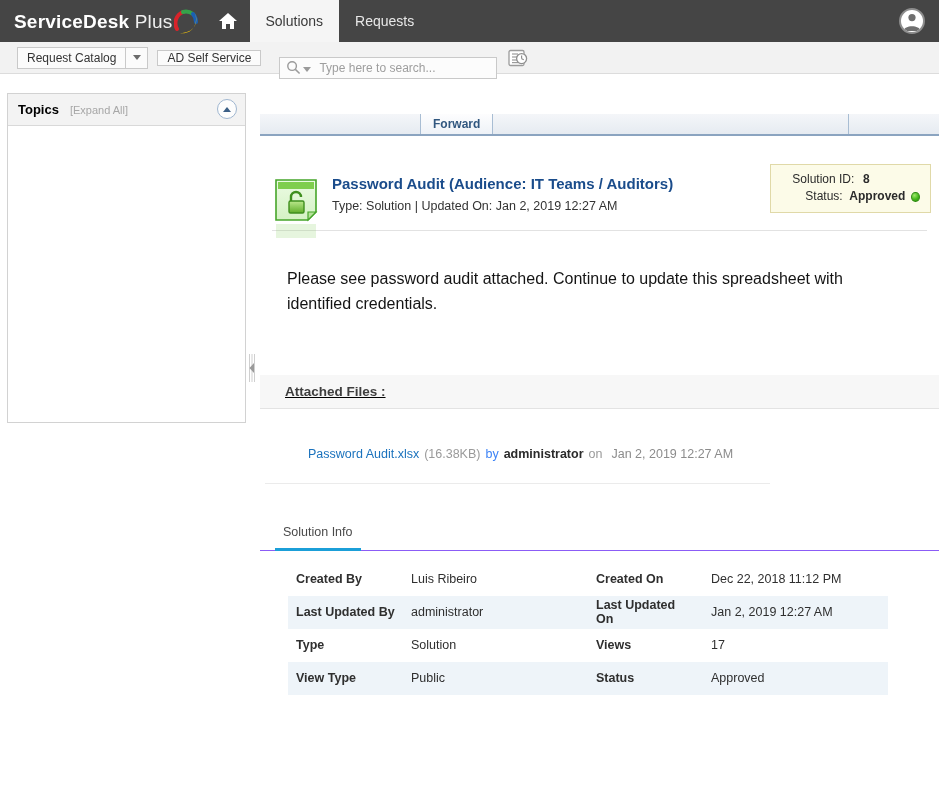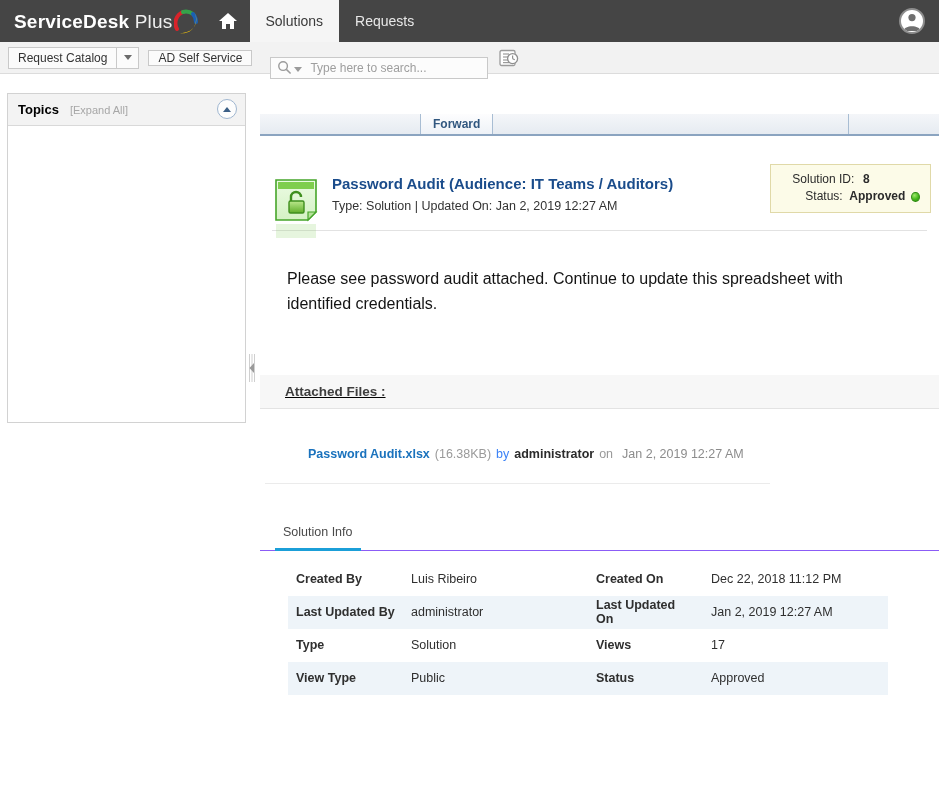--- a/index.html
+++ b/index.html
@@ -61,7 +61,7 @@
   .subbar {
     position: absolute; left: 0; top: 42px; width: 939px; height: 32px;
     background: #f2f2f2; border-bottom: 1px solid #dcdcdc;
-    display: flex; align-items: center; padding-left: 8px;
+    display: flex; align-items: center; padding-left: 17px;
   }
   .btn-group { display: flex; align-items: stretch; height: 22px; }
   .btn-plain {

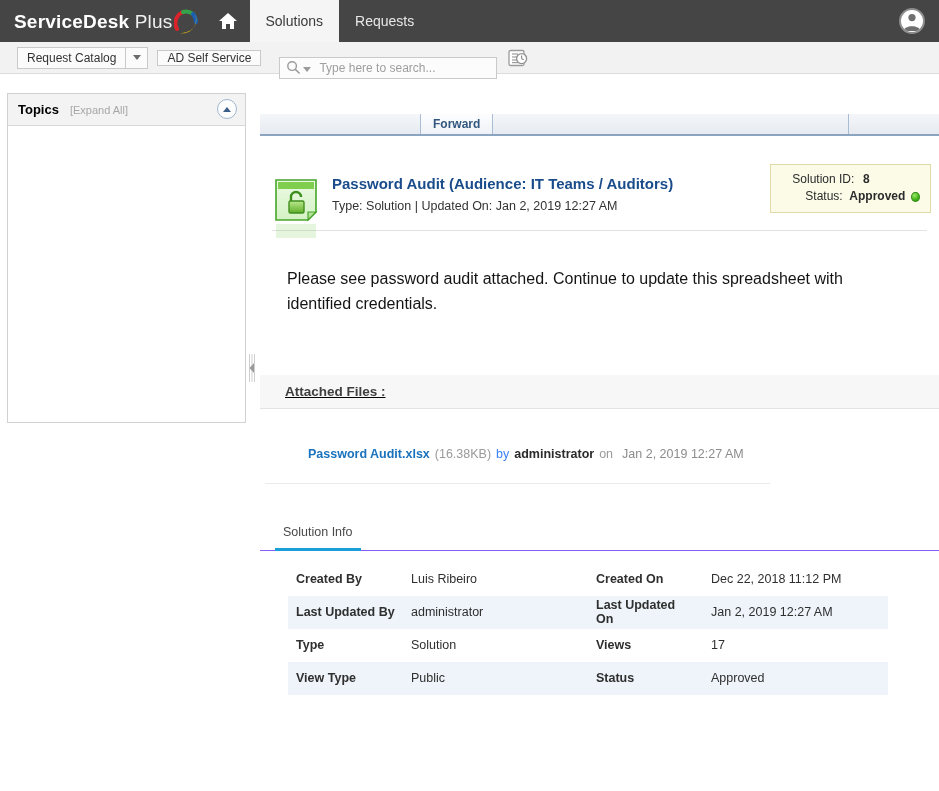--- a/index.html
+++ b/index.html
@@ -209,7 +209,7 @@
     padding: 38px 0 0 48px; font-size: 12.5px; color: #8c8c8c;
     display: flex; align-items: baseline; gap: 5px;
   }
-  .attach-name { color: #1a72bd; font-weight: bold; cursor: pointer; }
+  .attach-name { color: #1a72bd; font-weight: normal; cursor: pointer; }
   .attach-size { color: #9a9a9a; }
   .attach-by { color: #3b82f6; }
   .attach-user { color: #2b2b2b; font-weight: bold; }

